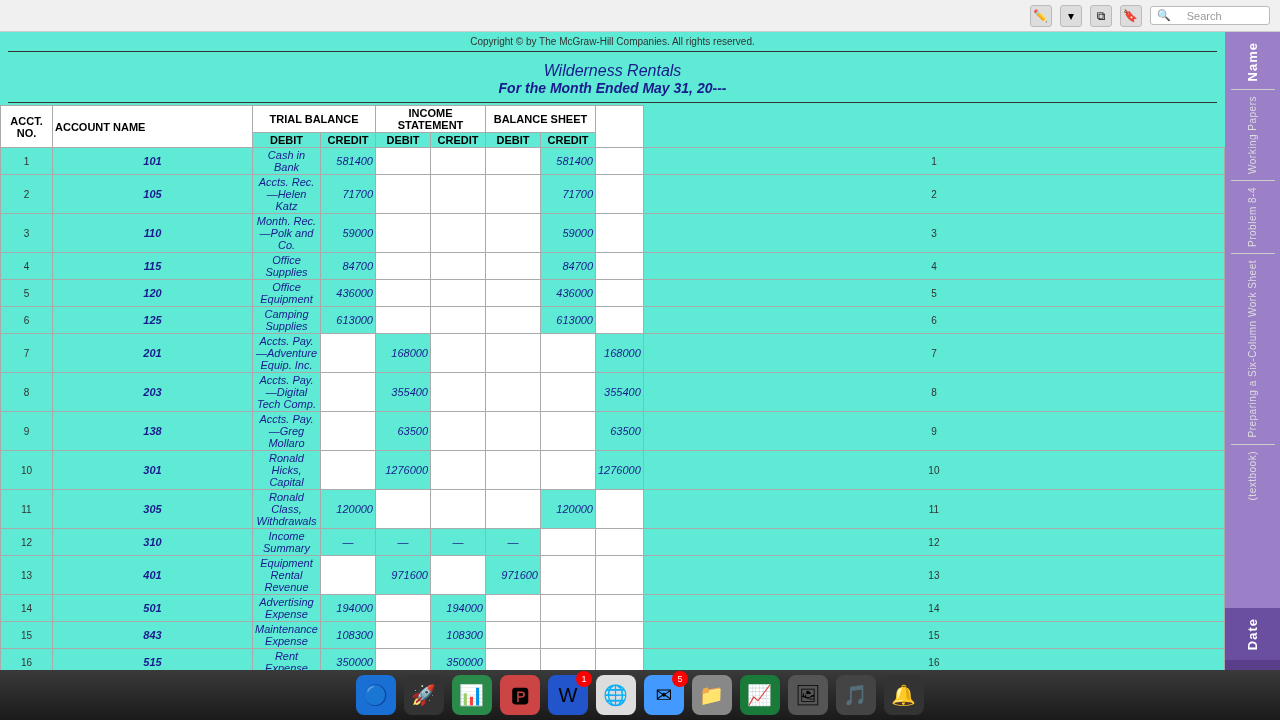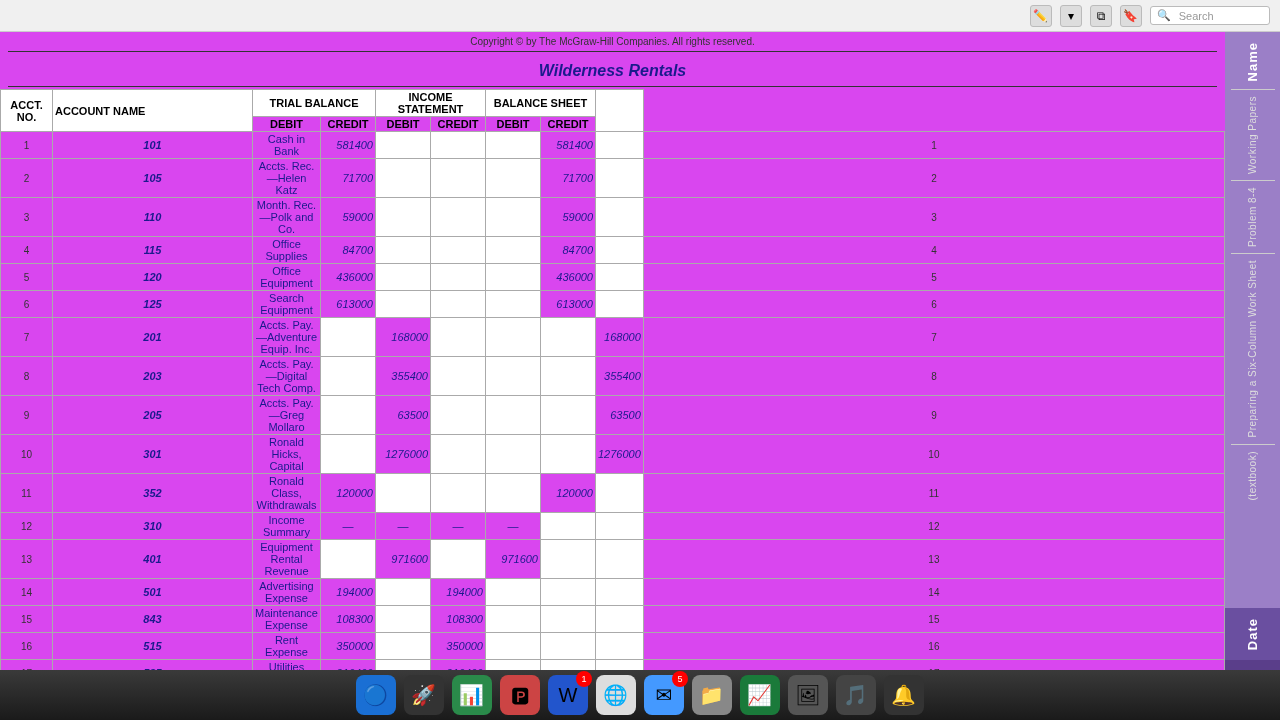--- a/index.html
+++ b/index.html
@@ -219,7 +219,7 @@
   <div class="toolbar-icon">🔖</div>
   <div class="search-box">
     <span>🔍</span>
-    <span style="margin-left:8px;">Search</span>
+    <span style="margin-left:16px;">Search</span>
   </div>
 </div>
 

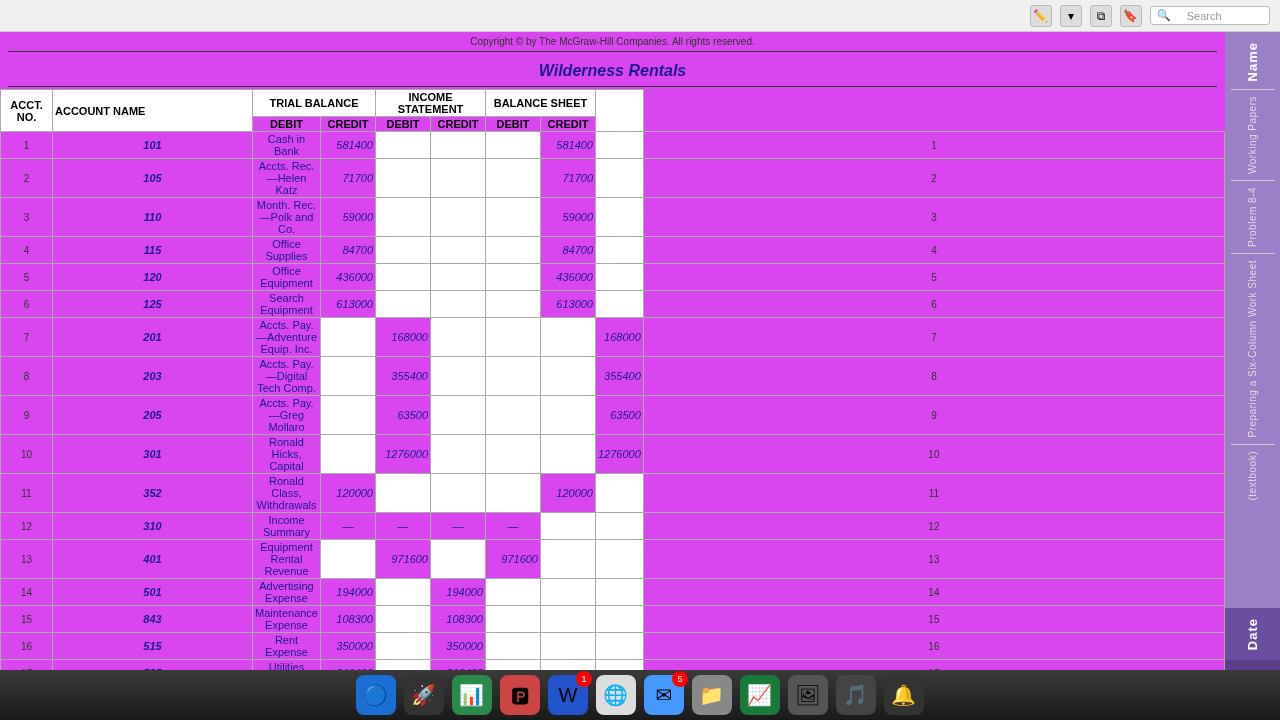--- a/index.html
+++ b/index.html
@@ -63,7 +63,7 @@
       top: 32px; left: 0;
       right: 55px;
       height: 688px;
-      background: #d946ef;
+      background: #5eead4;
       overflow-y: auto;
       overflow-x: hidden;
     }

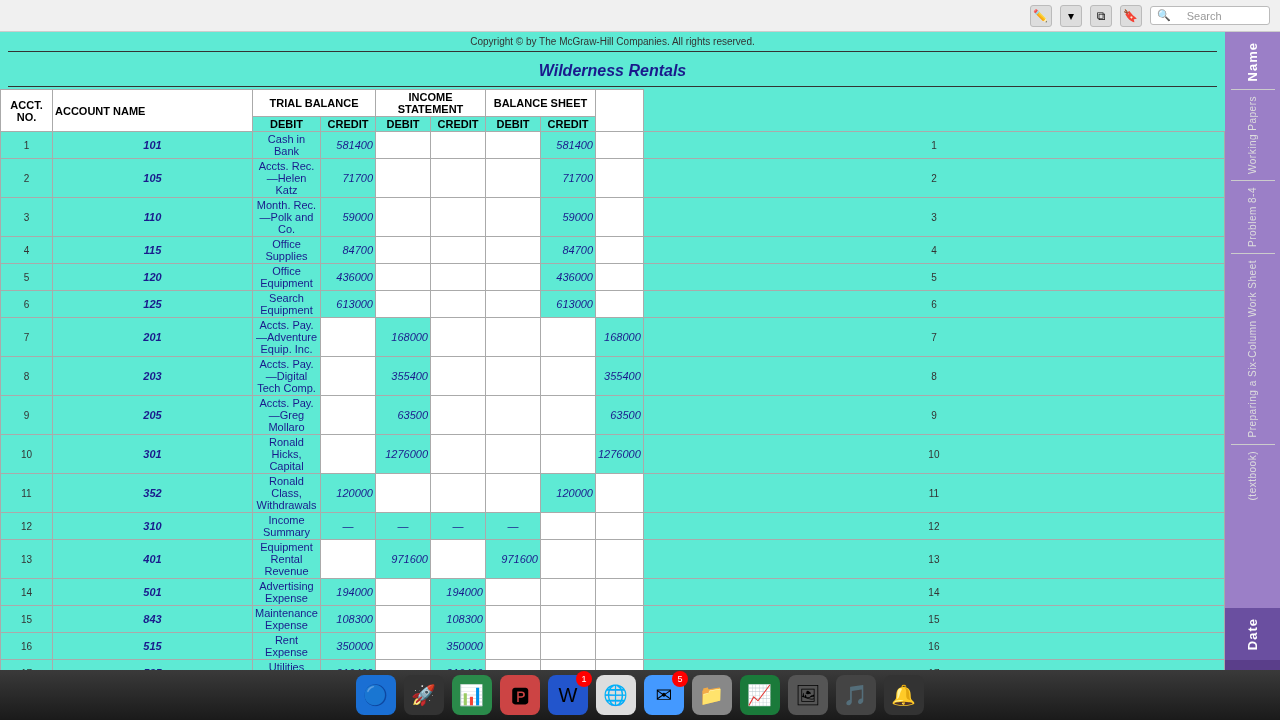--- a/index.html
+++ b/index.html
@@ -83,7 +83,7 @@
     .doc-header .company-name {
       font-size: 16px;
       font-style: italic;
-      font-weight: bold;
+      font-weight: normal;
       color: #1a1a8c;
       text-align: center;
     }

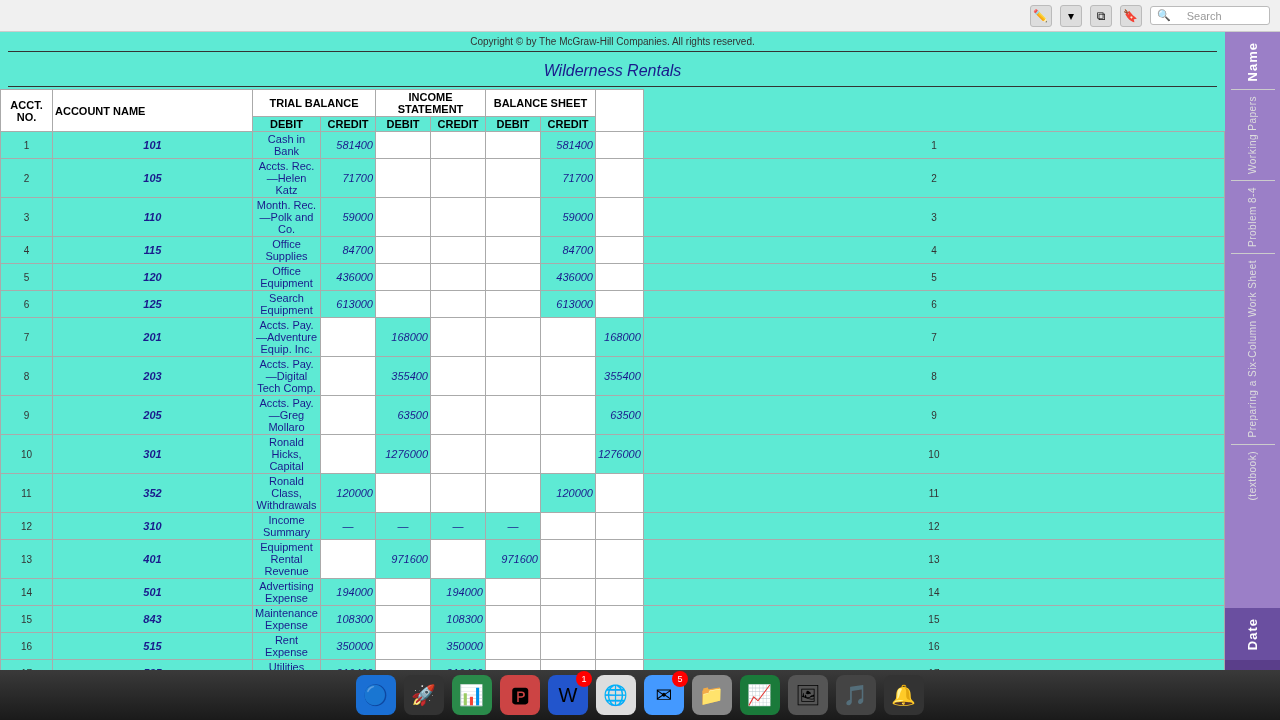--- a/index.html
+++ b/index.html
@@ -249,6 +249,7 @@
   <hr class="doc-divider">
   <div class="doc-header">
     <div class="company-name">Wilderness Rentals</div>
+    <div class="doc-period">For the Month Ended May 31, 20---</div>
   </div>
   <hr class="doc-divider">
 

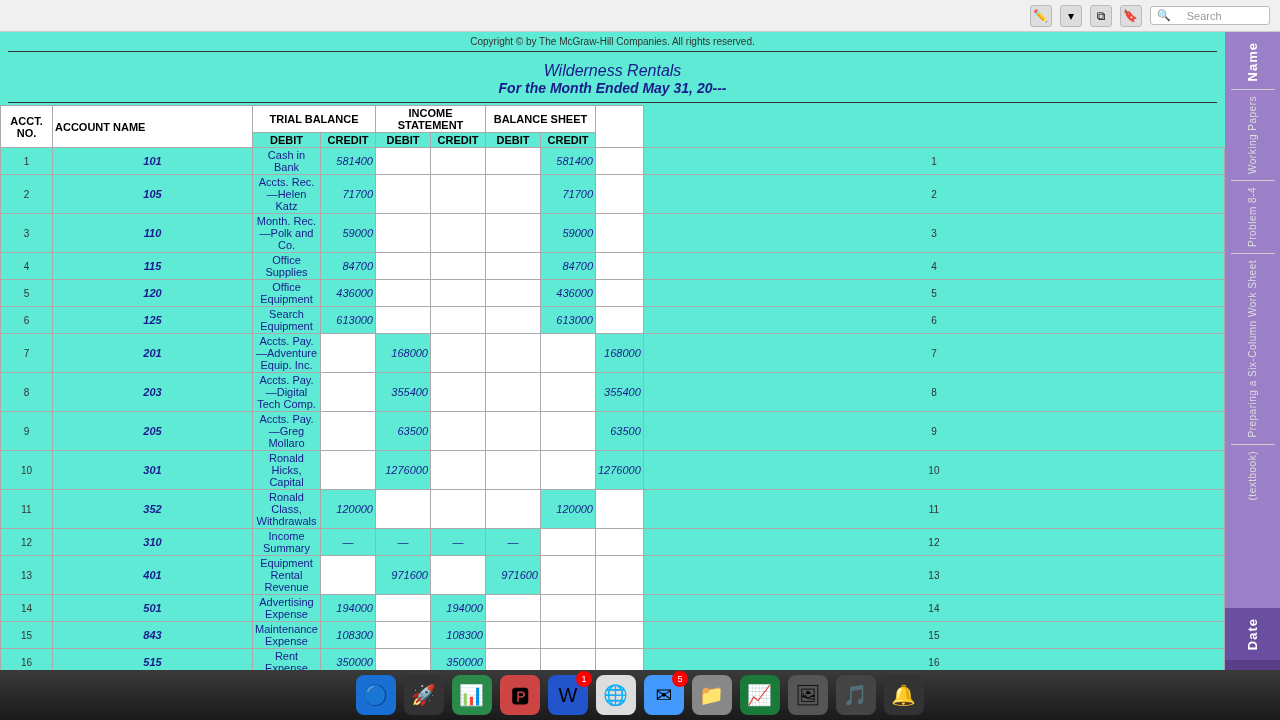--- a/index.html
+++ b/index.html
@@ -130,6 +130,7 @@
     .row-num-col { width: 20px; }
 
     .acct-name {
+      font-style: italic;
       color: #1a1a8c;
       text-align: left;
       padding-left: 4px;

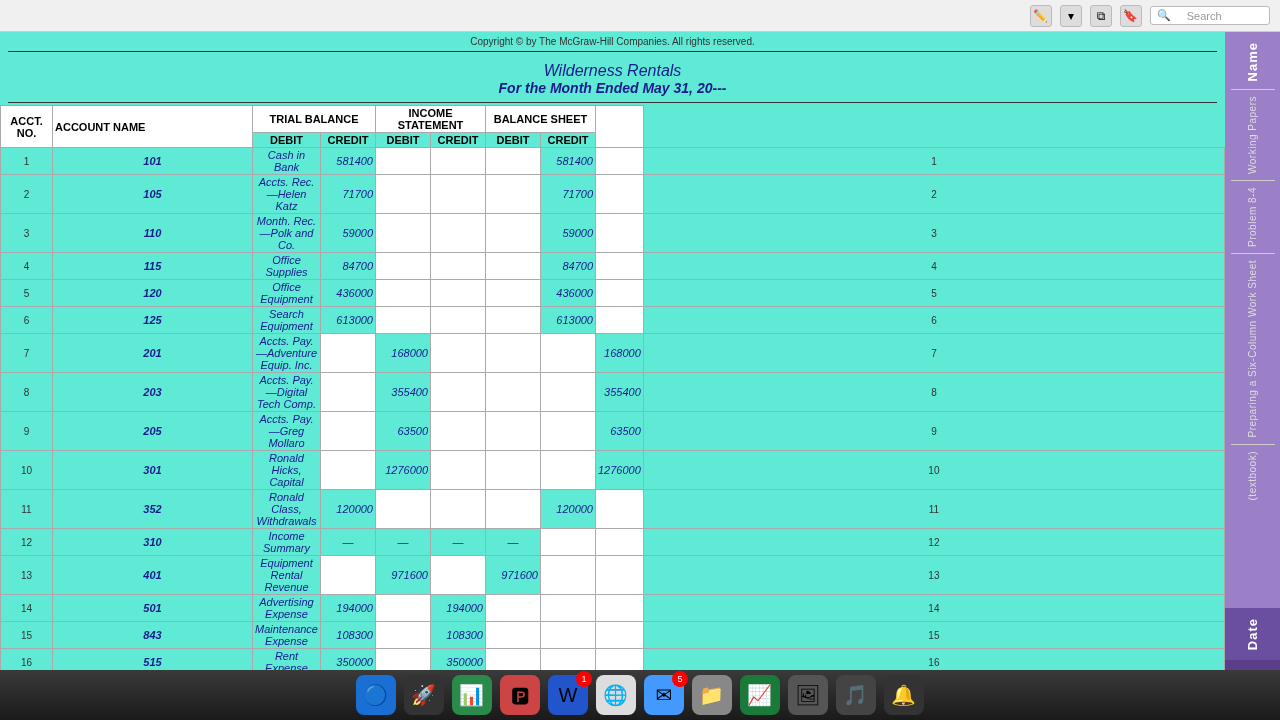--- a/index.html
+++ b/index.html
@@ -337,7 +337,7 @@
         <tr>
           <td class="row-num">6</td>
           <td class="acct-no">125</td>
-          <td class="acct-name">Search Equipment</td>
+          <td class="acct-name">Camping Supplies</td>
           <td class=" num-value" style="text-align: right; font-style: italic; color: rgb(26, 26, 140);">613000</td>
           <td class="empty-cell"></td>
           <td class="empty-cell"></td>

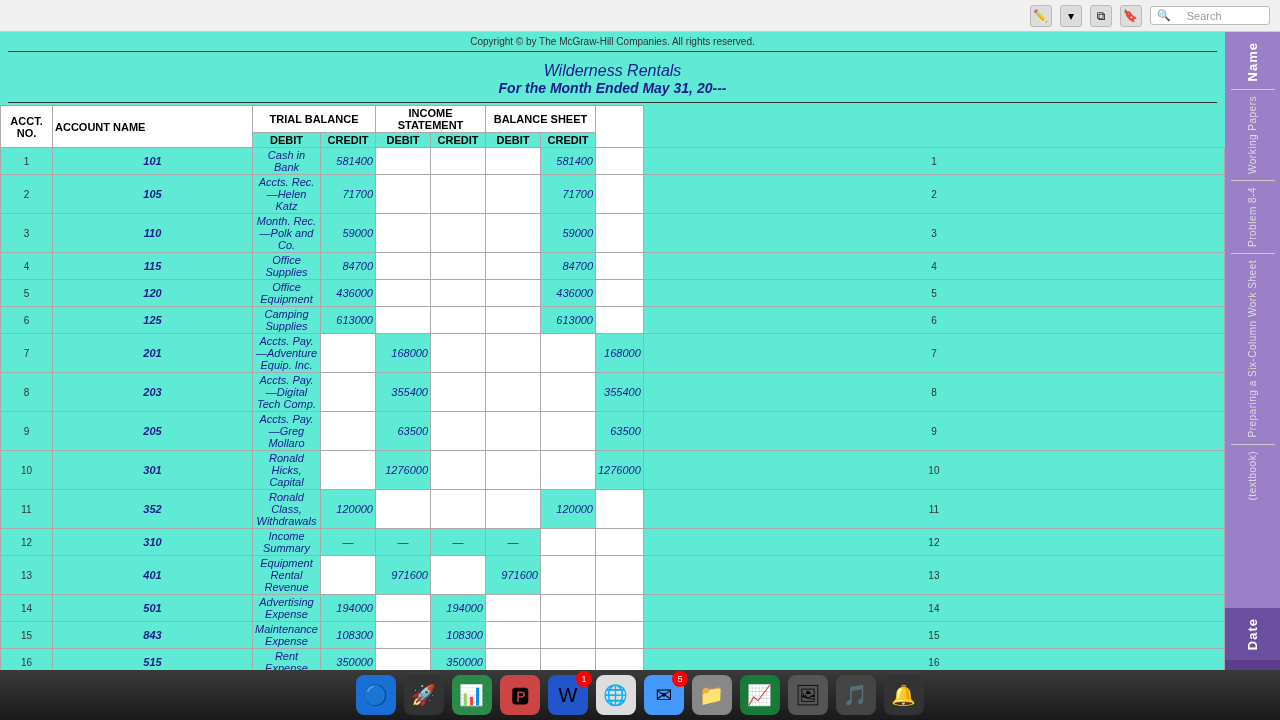--- a/index.html
+++ b/index.html
@@ -372,7 +372,7 @@
         </tr>
         <tr>
           <td class="row-num">9</td>
-          <td class="acct-no">205</td>
+          <td class="acct-no">138</td>
           <td class="acct-name">Accts. Pay.—Greg Mollaro</td>
           <td class="empty-cell"></td>
           <td class=" num-value" style="text-align: right; font-style: italic; color: rgb(26, 26, 140);">63500</td>

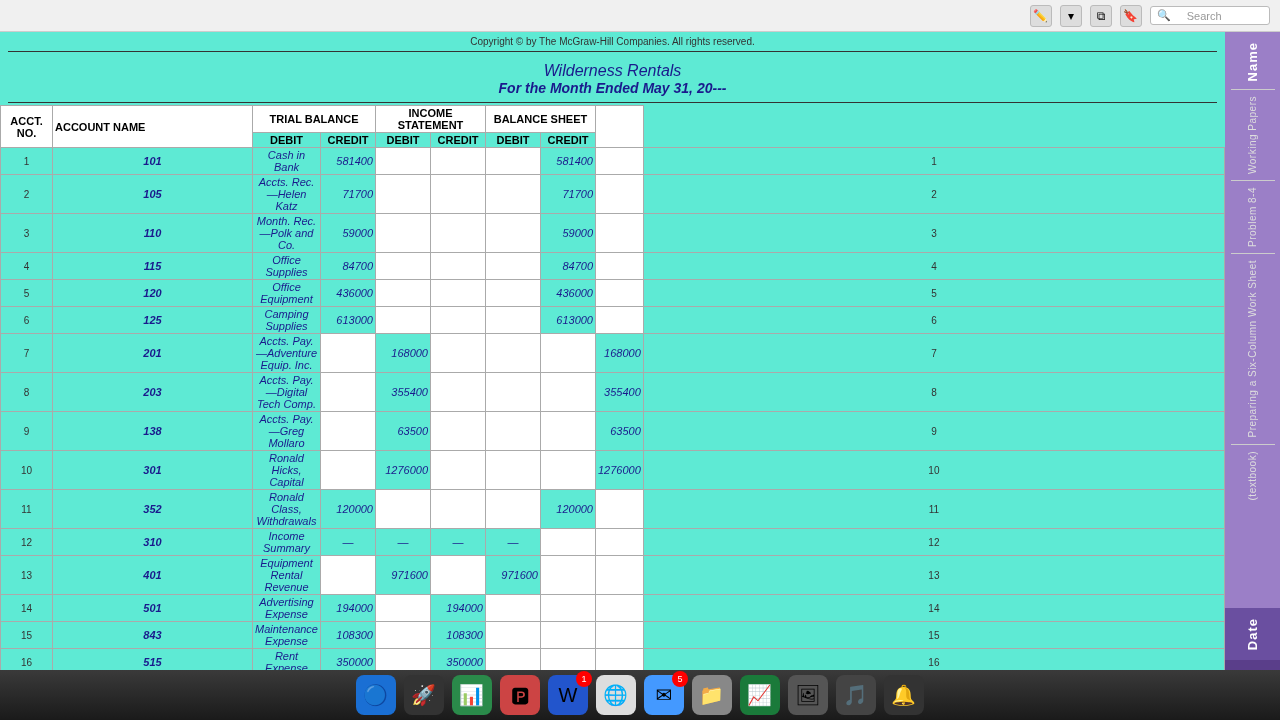--- a/index.html
+++ b/index.html
@@ -396,7 +396,7 @@
         </tr>
         <tr>
           <td class="row-num">11</td>
-          <td class="acct-no">352</td>
+          <td class="acct-no">305</td>
           <td class="acct-name">Ronald Class, Withdrawals</td>
           <td class=" num-value" style="text-align: right; font-style: italic; color: rgb(26, 26, 140);">120000</td>
           <td class="empty-cell"></td>

